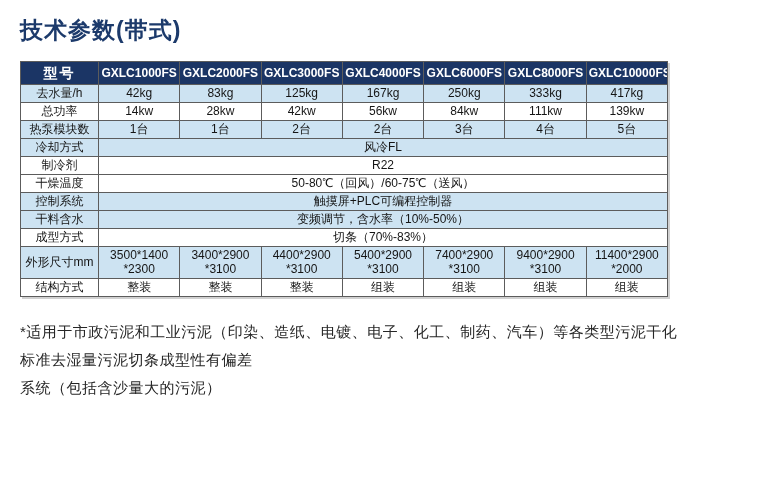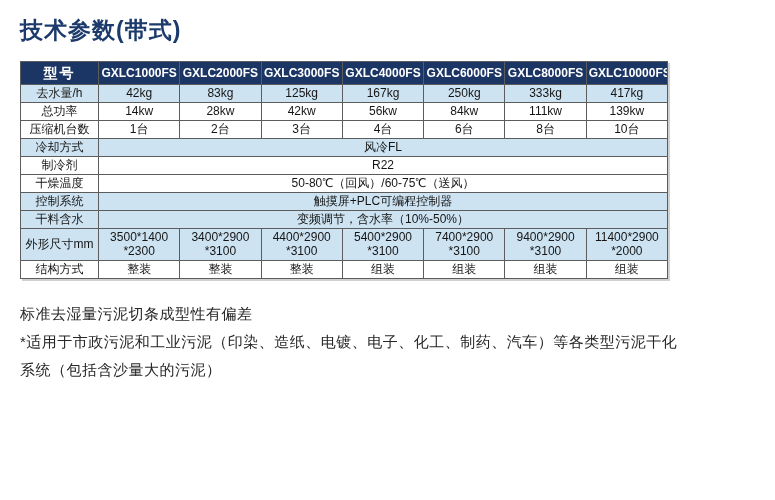--- a/index.html
+++ b/index.html
@@ -108,6 +108,16 @@
           <td>111kw</td>
           <td>139kw</td>
         </tr>
+        <tr class="alt">
+          <td>热泵模块数</td>
+          <td>1台</td>
+          <td>1台</td>
+          <td>2台</td>
+          <td>2台</td>
+          <td>3台</td>
+          <td>4台</td>
+          <td>5台</td>
+        </tr>
         <tr>
           <td>压缩机台数</td>
           <td>1台</td>

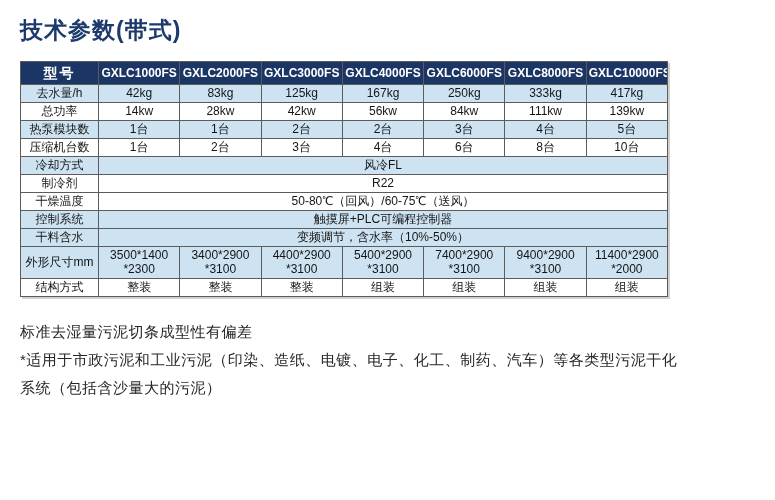--- a/index.html
+++ b/index.html
@@ -118,16 +118,6 @@
           <td>4台</td>
           <td>5台</td>
         </tr>
-        <tr>
-          <td>压缩机台数</td>
-          <td>1台</td>
-          <td>2台</td>
-          <td>3台</td>
-          <td>4台</td>
-          <td>6台</td>
-          <td>8台</td>
-          <td>10台</td>
-        </tr>
         <tr class="alt">
           <td>冷却方式</td>
           <td colspan="7">风冷FL</td>

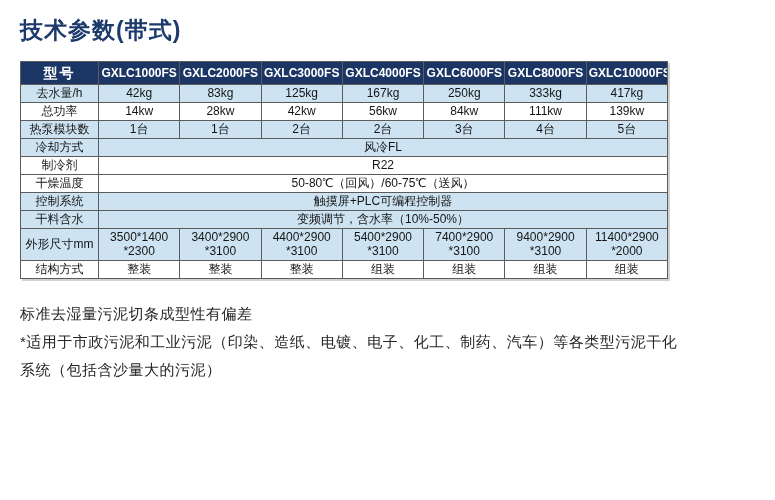--- a/index.html
+++ b/index.html
@@ -138,6 +138,10 @@
           <td>干料含水</td>
           <td colspan="7">变频调节，含水率（10%-50%）</td>
         </tr>
+        <tr>
+          <td>成型方式</td>
+          <td colspan="7">切条（70%-83%）</td>
+        </tr>
         <tr class="alt">
           <td>外形尺寸mm</td>
           <td>3500*1400

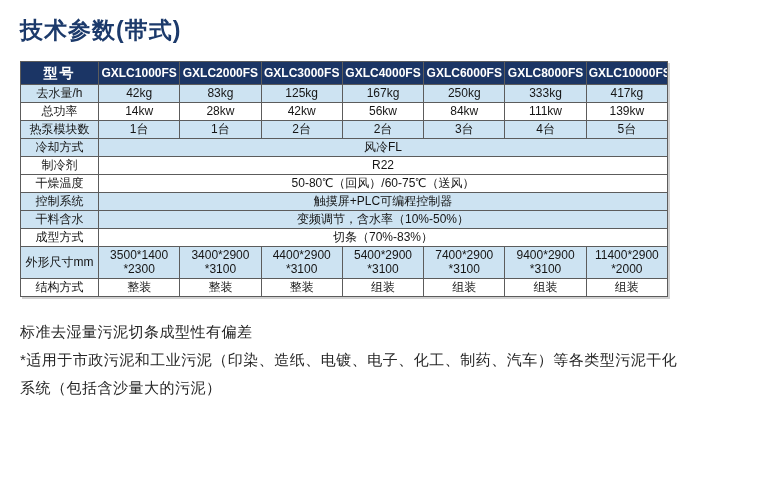--- a/index.html
+++ b/index.html
@@ -173,8 +173,8 @@
   </table>
 
   <div class="notes">
+    <p>*适用于市政污泥和工业污泥（印染、造纸、电镀、电子、化工、制药、汽车）等各类型污泥干化</p>
     <p>标准去湿量污泥切条成型性有偏差</p>
-    <p>*适用于市政污泥和工业污泥（印染、造纸、电镀、电子、化工、制药、汽车）等各类型污泥干化</p>
     <p>系统（包括含沙量大的污泥）</p>
   </div>
 </div>

